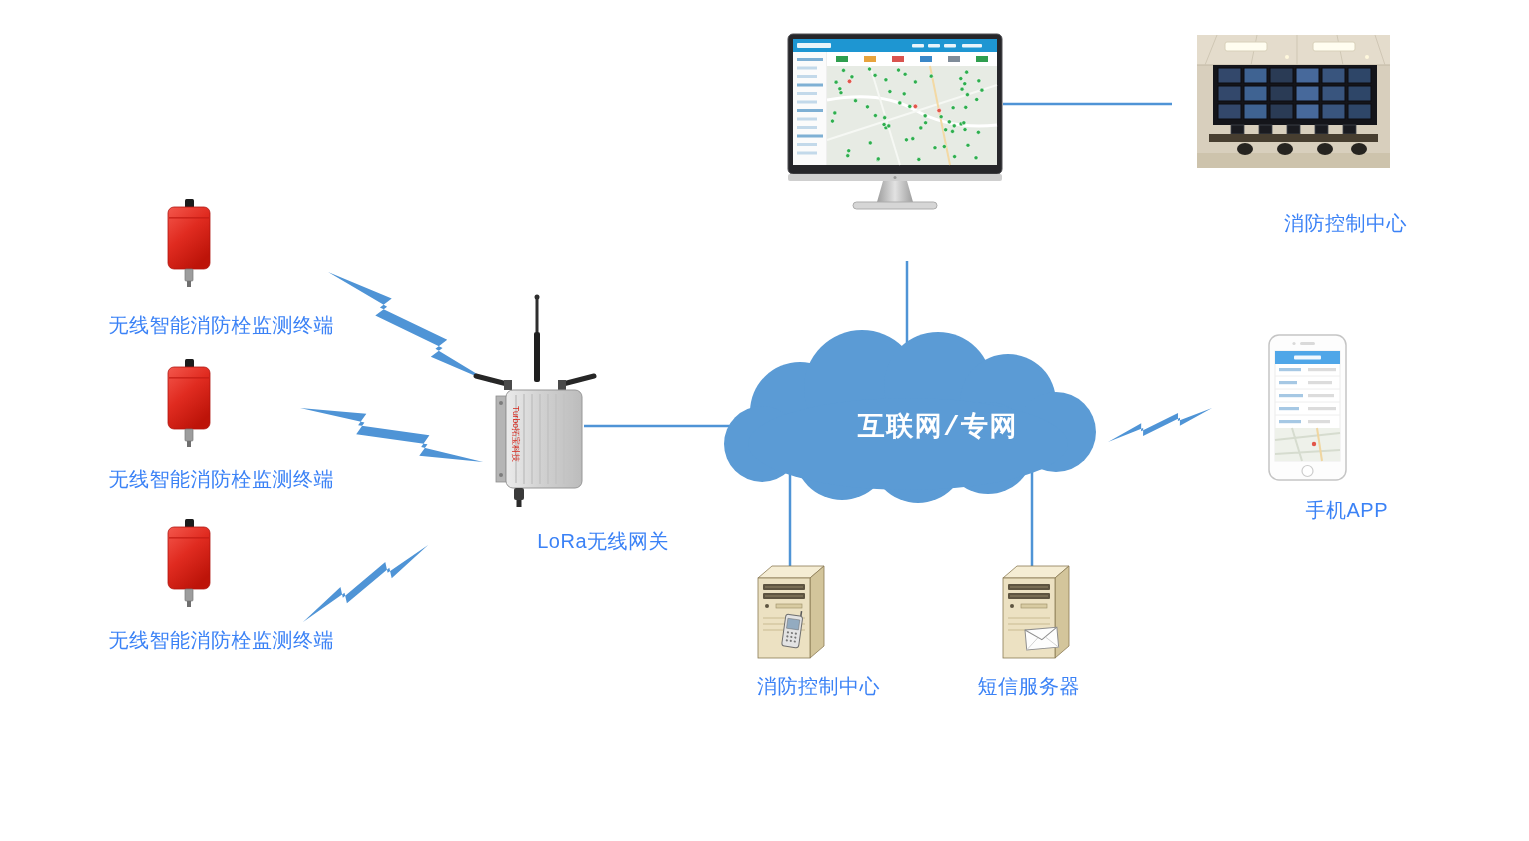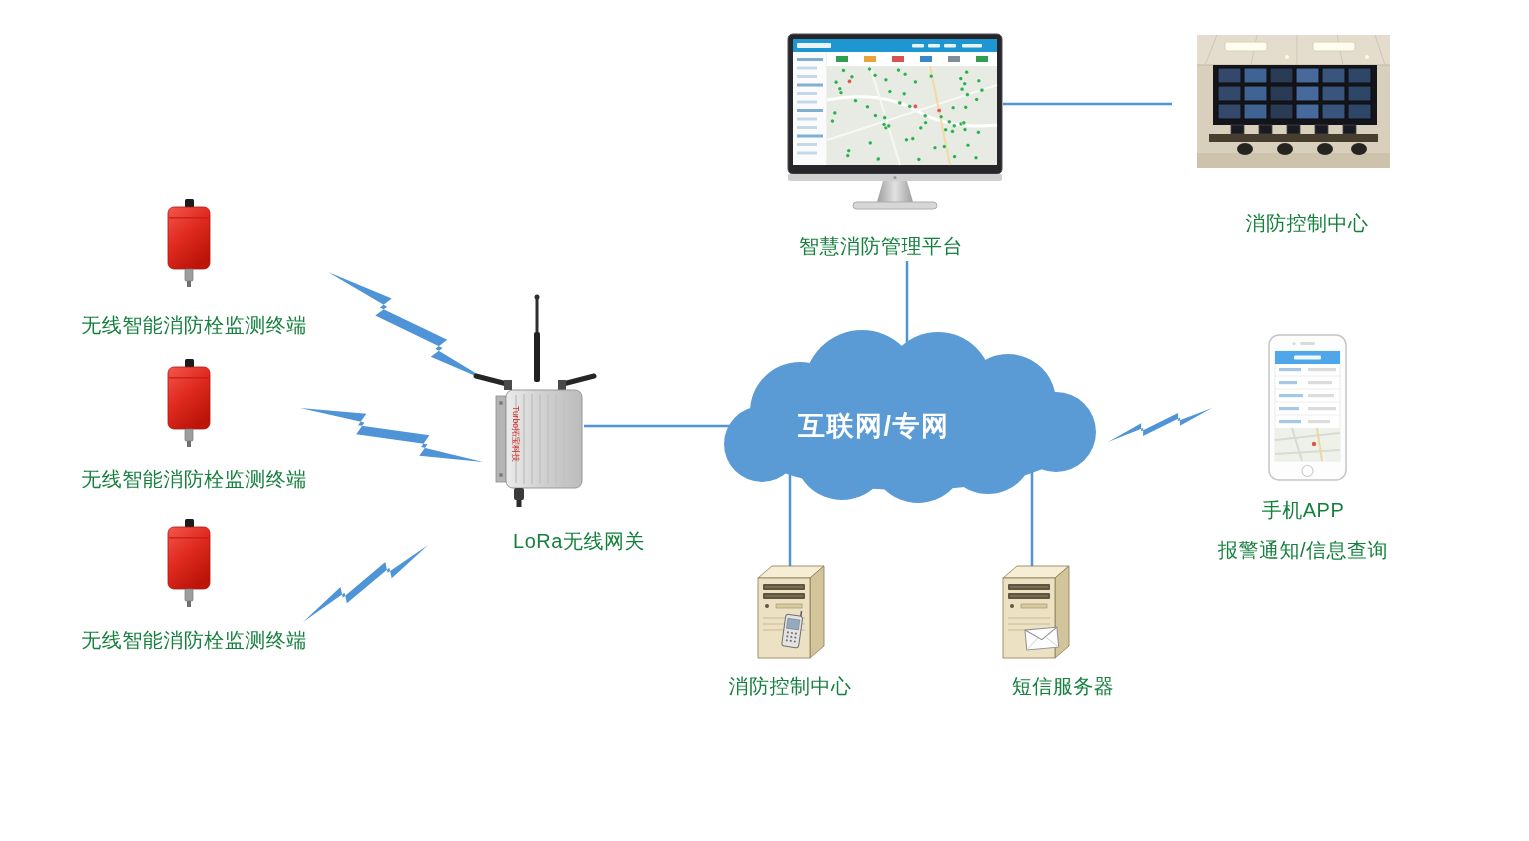--- a/index.html
+++ b/index.html
@@ -7,7 +7,7 @@
           font-family:"Liberation Sans","DejaVu Sans",sans-serif;}
   .layer{position:absolute;left:0;top:0;}
   .dev{position:absolute;}
-  .lbl{position:absolute;text-align:center;font-size:20px;font-weight:500;color:#15803d;
+  .lbl{position:absolute;text-align:right;font-size:20px;font-weight:500;color:#3b82f6;
        letter-spacing:0.5px;line-height:1.2;}
   .cloud-lbl{position:absolute;text-align:left;font-size:27px;font-weight:700;color:#ffffff;
        letter-spacing:1.5px;}

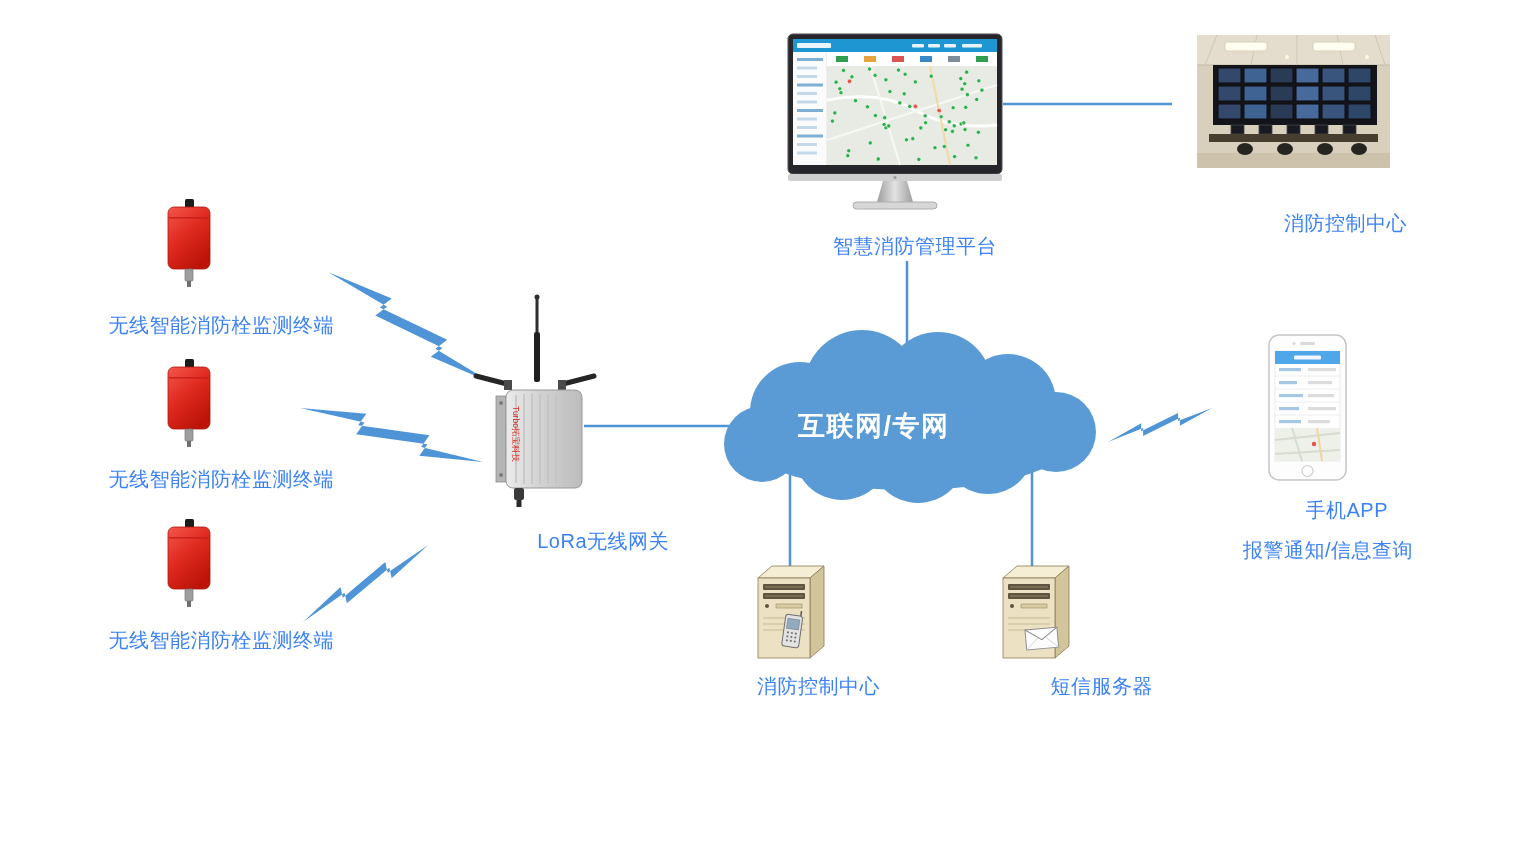--- a/index.html
+++ b/index.html
@@ -374,7 +374,6 @@
   <div class="lbl" style="left:54px;top:467px;width:280px">无线智能消防栓监测终端</div>
   <div class="lbl" style="left:54px;top:628px;width:280px">无线智能消防栓监测终端</div>
   <div class="lbl" style="left:489px;top:529px;width:180px">LoRa无线网关</div>
-  <div class="lbl" style="left:765px;top:234px;width:232px">智慧消防管理平台</div>
   <div class="lbl" style="left:1207px;top:211px;width:200px">消防控制中心</div>
   <div class="cloud-lbl" style="left:798px;top:408px;width:220px">互联网/专网</div>
   <div class="lbl" style="left:1218px;top:498px;width:170px">手机APP</div>

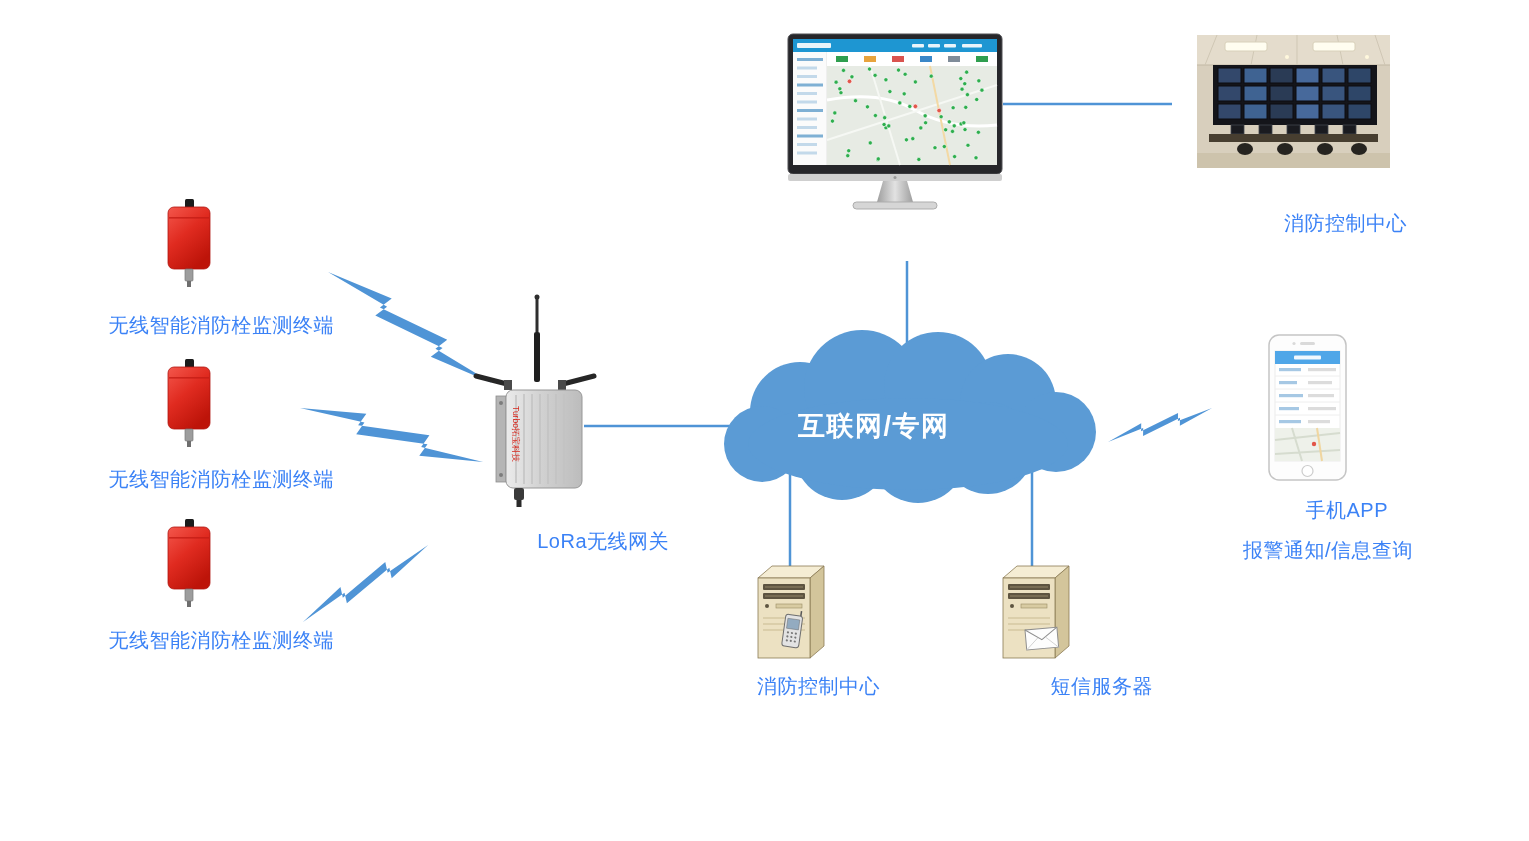--- a/index.html
+++ b/index.html
@@ -9,8 +9,8 @@
   .dev{position:absolute;}
   .lbl{position:absolute;text-align:right;font-size:20px;font-weight:500;color:#3b82f6;
        letter-spacing:0.5px;line-height:1.2;}
-  .cloud-lbl{position:absolute;text-align:left;font-size:27px;font-weight:700;color:#ffffff;
-       letter-spacing:1.5px;}
+  .cloud-lbl{position:absolute;text-align:right;font-size:27px;font-weight:700;color:#ffffff;
+       letter-spacing:1.5px;font-family:Liberation Mono, monospace;}
 </style>
 </head>
 <body>

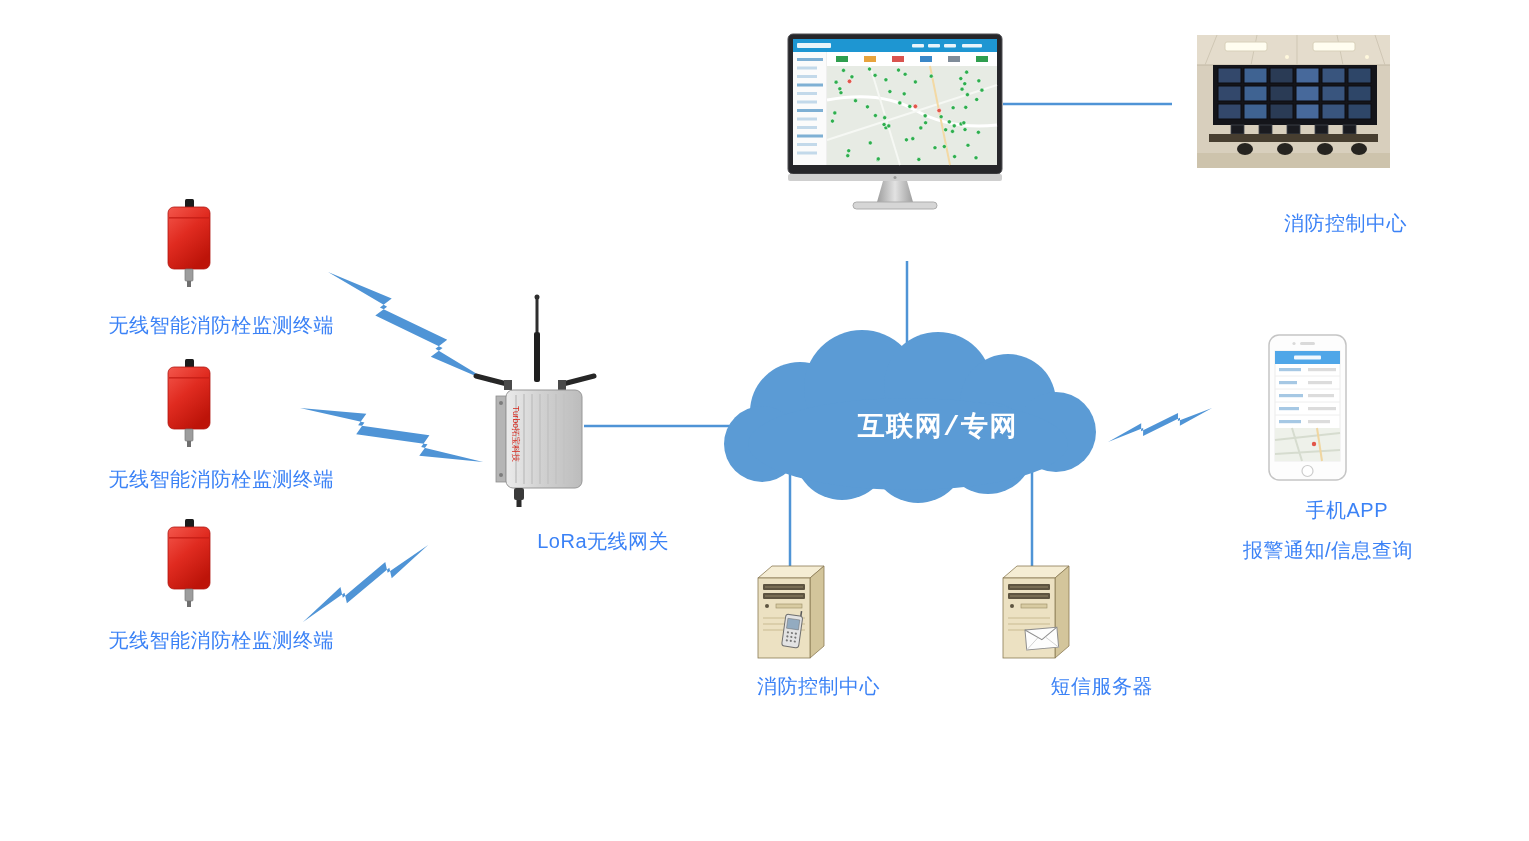--- a/index.html
+++ b/index.html
@@ -377,7 +377,6 @@
   <div class="lbl" style="left:1207px;top:211px;width:200px">消防控制中心</div>
   <div class="cloud-lbl" style="left:798px;top:408px;width:220px">互联网/专网</div>
   <div class="lbl" style="left:1218px;top:498px;width:170px">手机APP</div>
-  <div class="lbl" style="left:1193px;top:538px;width:220px">报警通知/信息查询</div>
   <div class="lbl" style="left:700px;top:674px;width:180px">消防控制中心</div>
   <div class="lbl" style="left:973px;top:674px;width:180px">短信服务器</div>
 

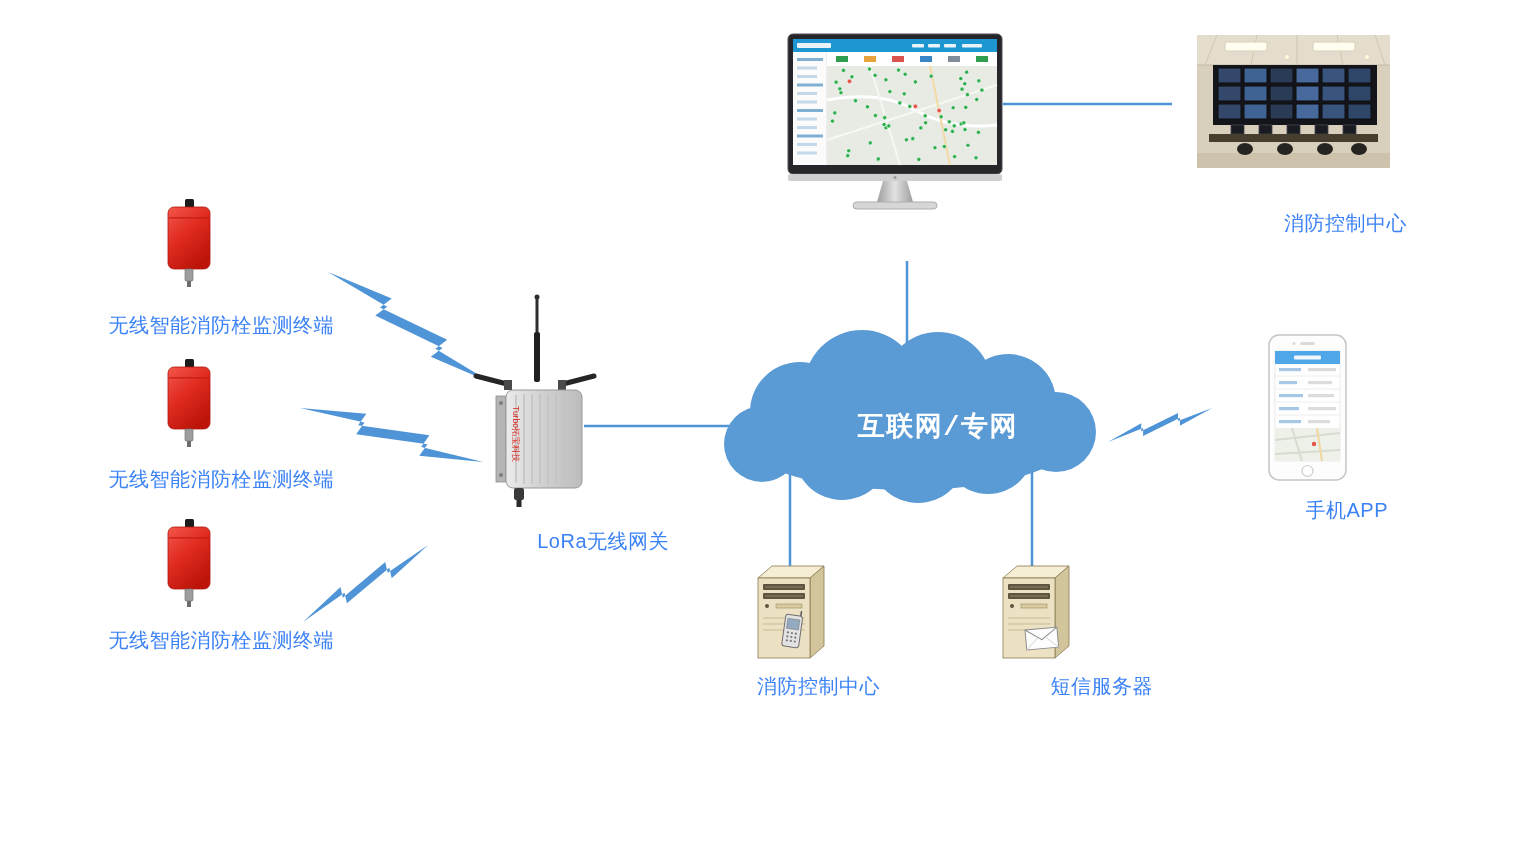--- a/index.html
+++ b/index.html
@@ -378,7 +378,7 @@
   <div class="cloud-lbl" style="left:798px;top:408px;width:220px">互联网/专网</div>
   <div class="lbl" style="left:1218px;top:498px;width:170px">手机APP</div>
   <div class="lbl" style="left:700px;top:674px;width:180px">消防控制中心</div>
-  <div class="lbl" style="left:973px;top:674px;width:180px">短信服务器</div>
+  <div class="lbl" style="left:900px;top:674px;width:180px">短信服务器</div>
 
 </div>
 

